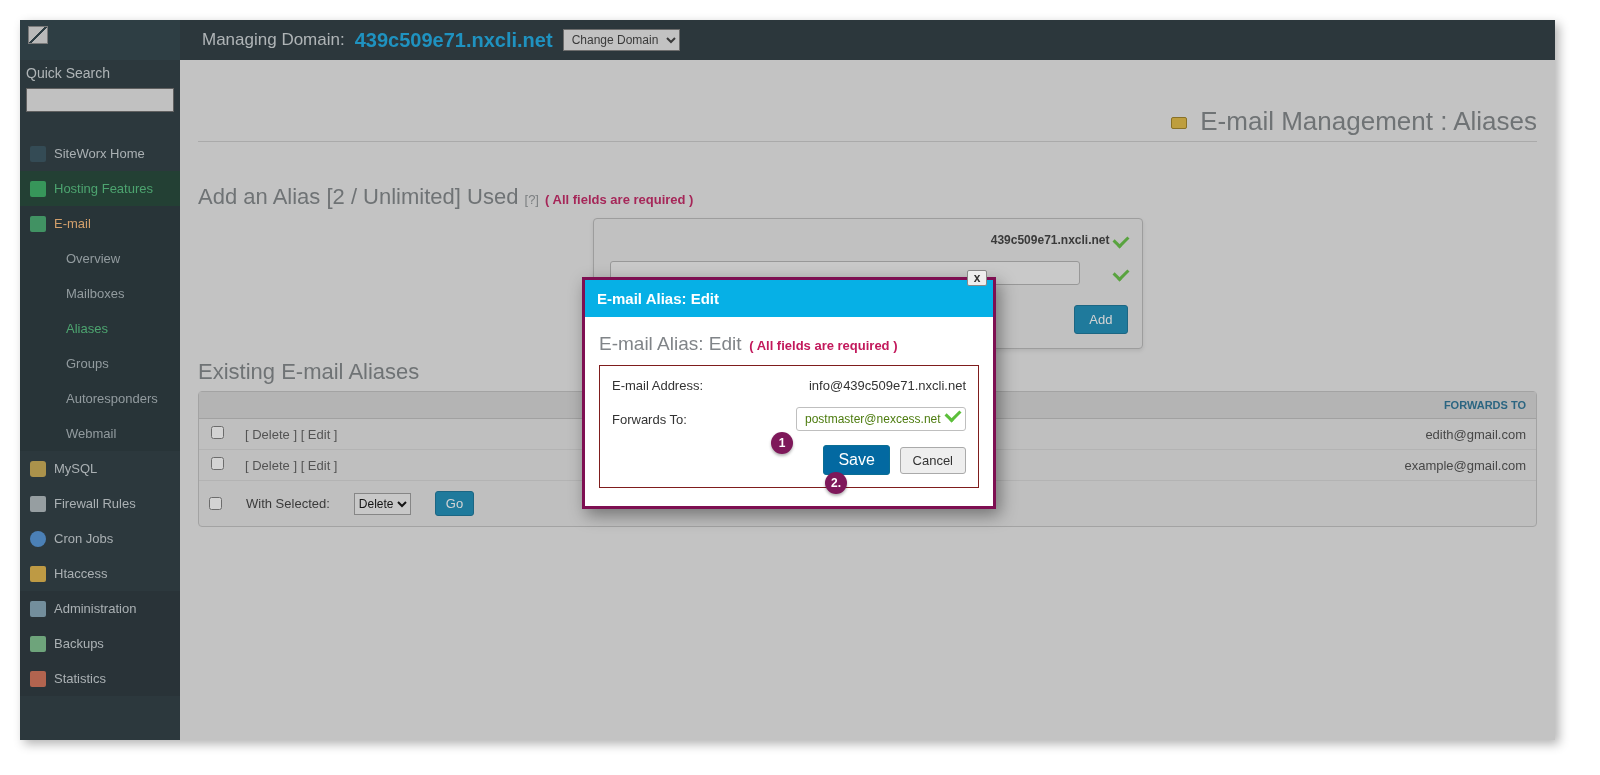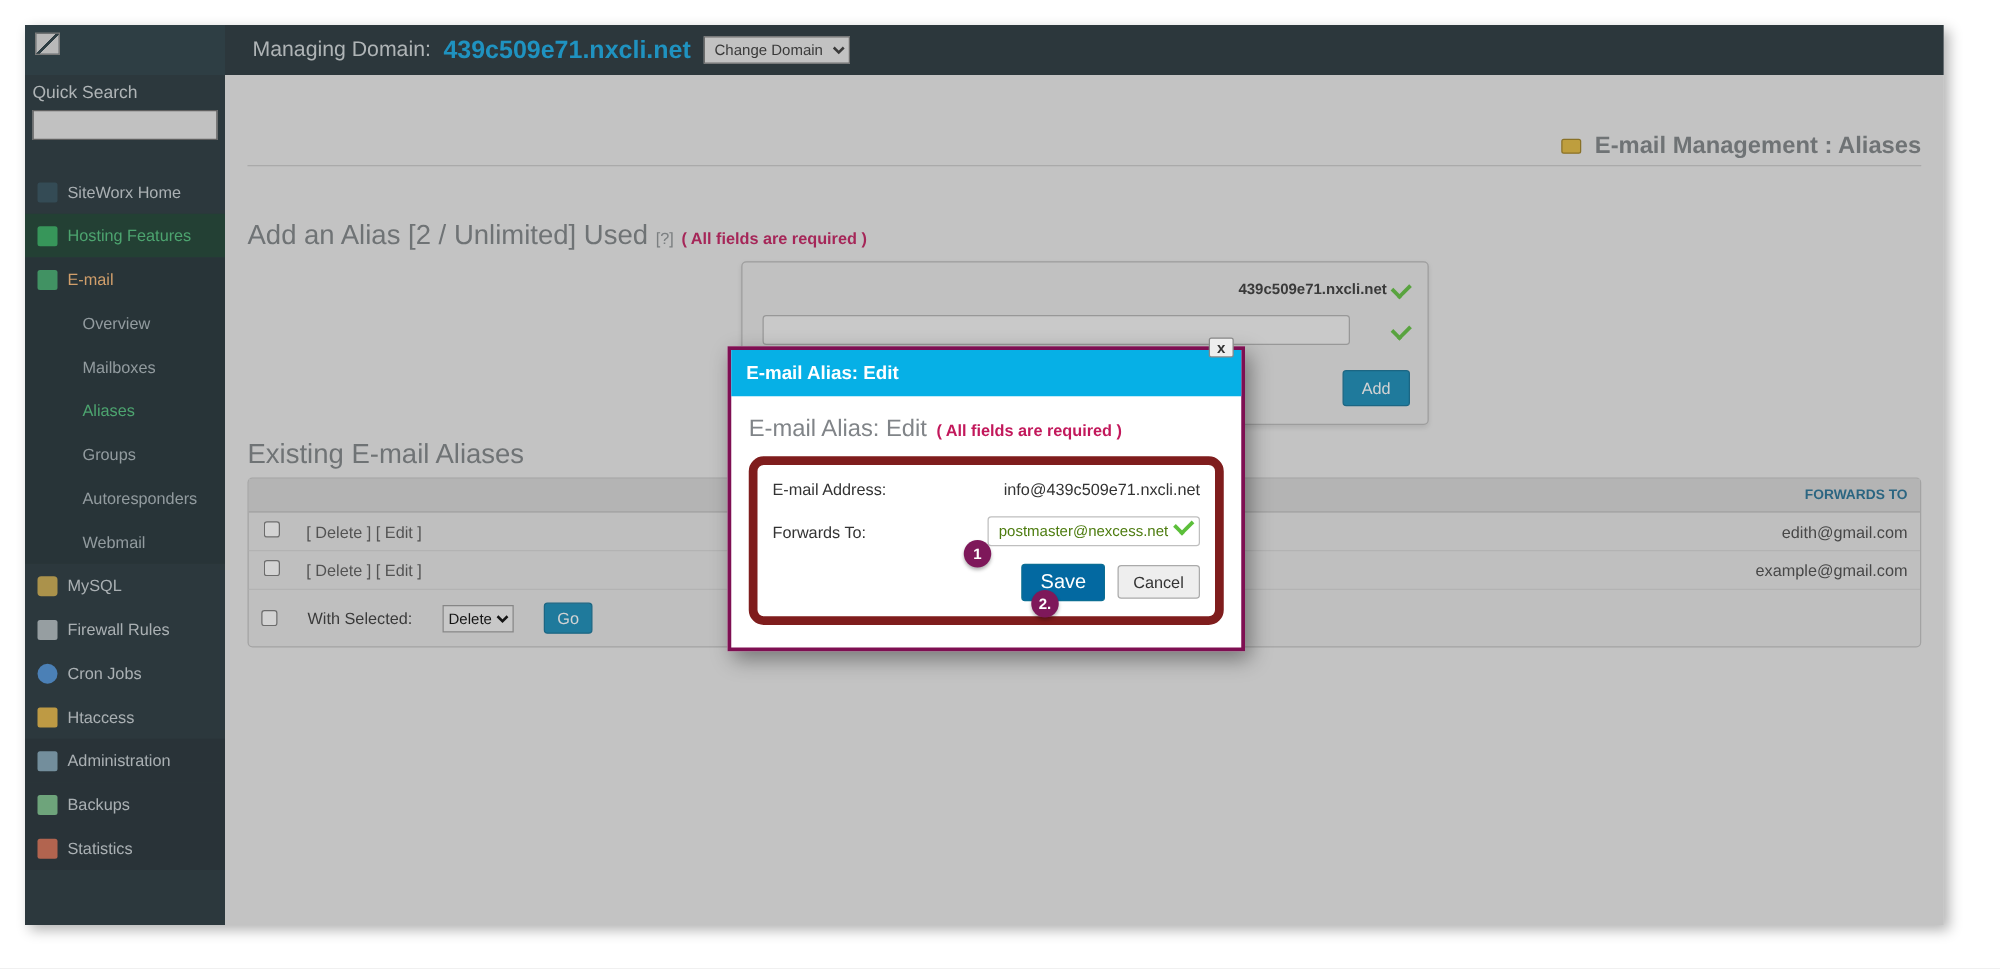--- a/index.html
+++ b/index.html
@@ -89,9 +89,8 @@
     background:#eaeaea; padding:0 18px;
   }
   .page-title {
-    text-align:right; font-size:19px; color:#7a7f82; padding:46px 0 4px;
+    text-align:right; font-size:26px; color:#7a7f82; padding:46px 0 4px;
     border-bottom:1px solid #c8c8c8;
-    font-weight:bold;
   }
   .page-title .ico-mail {
     display:inline-block; width:16px; height:12px; background:#e3b838; border:1px solid #9d7d1a; vertical-align:middle; margin-right:6px; border-radius:2px;

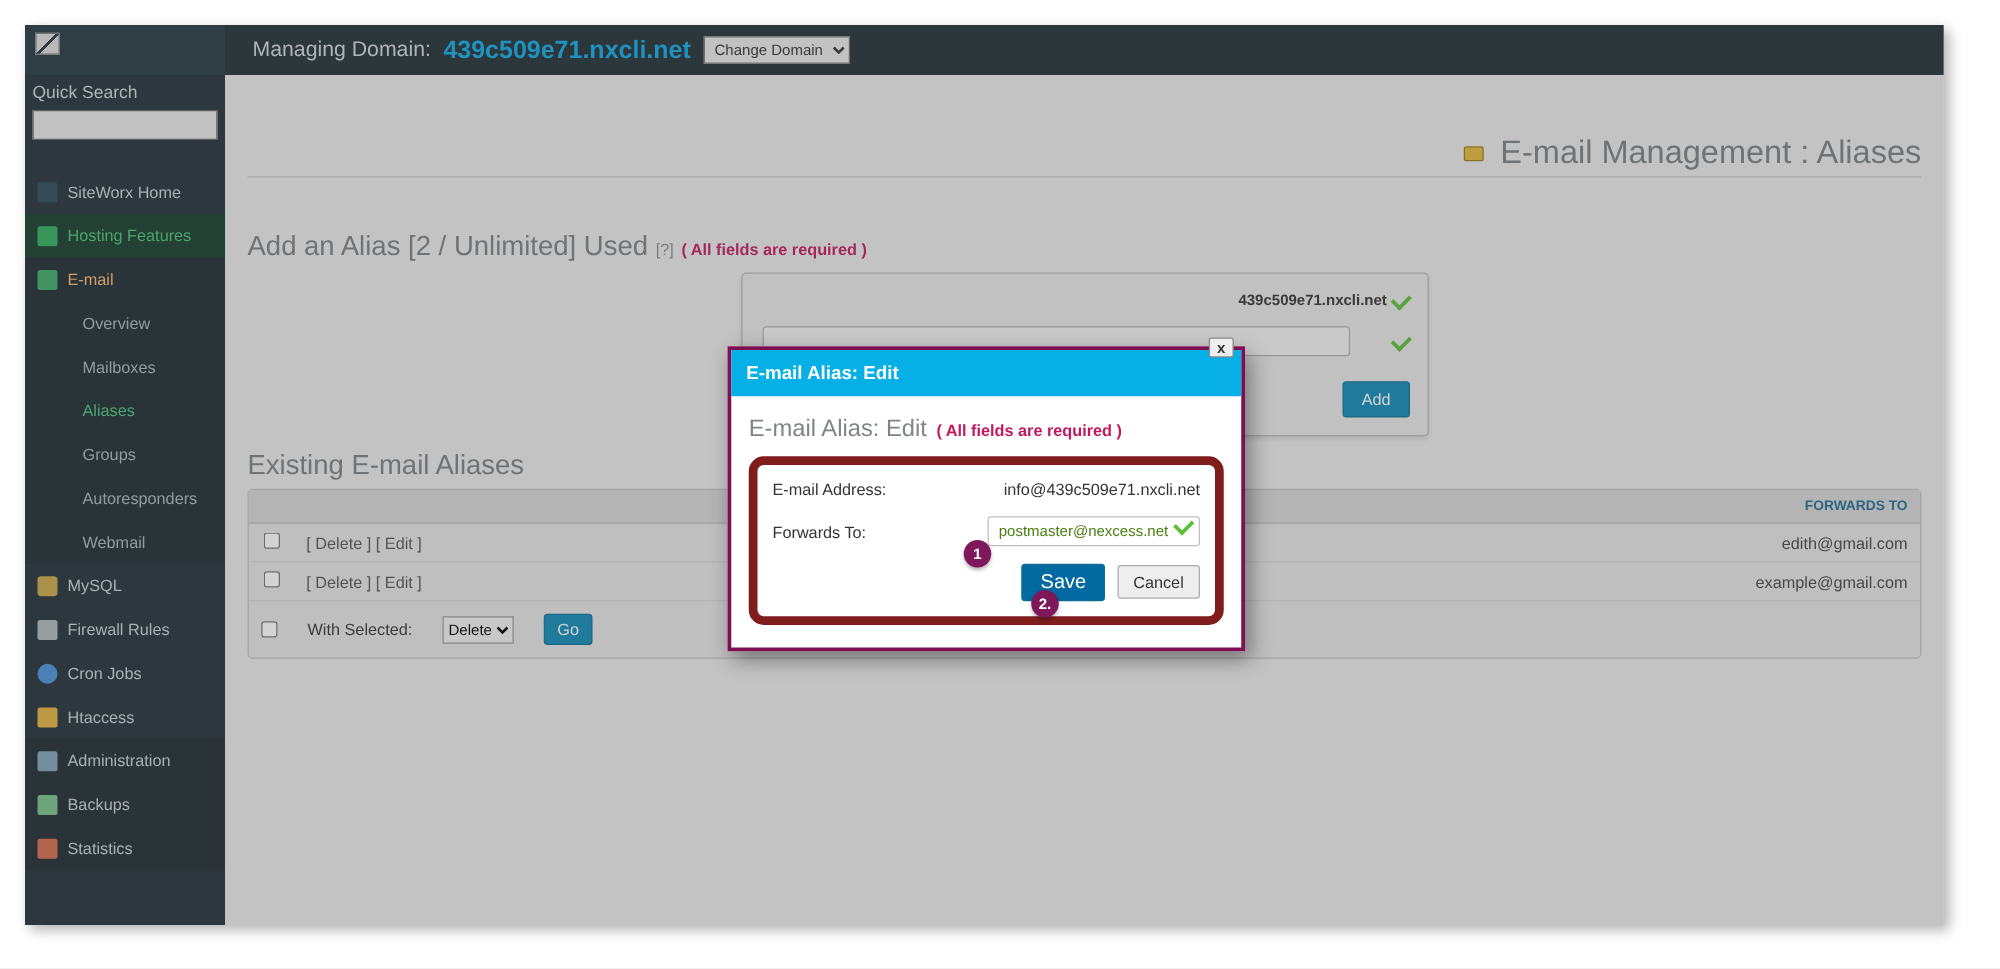--- a/index.html
+++ b/index.html
@@ -159,7 +159,7 @@
   }
   .modal-body { padding:16px 14px 18px; }
   .modal-heading { font-size:19px; color:#808488; display:inline; }
-  .modal-form { border:7px solid #7f1d1d; border-radius:12px; padding:12px; margin-top:10px; }
+  .modal-form { border:1px solid #7f1d1d; border-radius:0; padding:12px; margin-top:10px; }
   .mf-row { display:flex; align-items:center; justify-content:space-between; margin-bottom:14px; font-size:13px; color:#333; }
   .mf-input {
     width:170px; height:24px; border:1px solid #bfbfbf; border-radius:3px;

